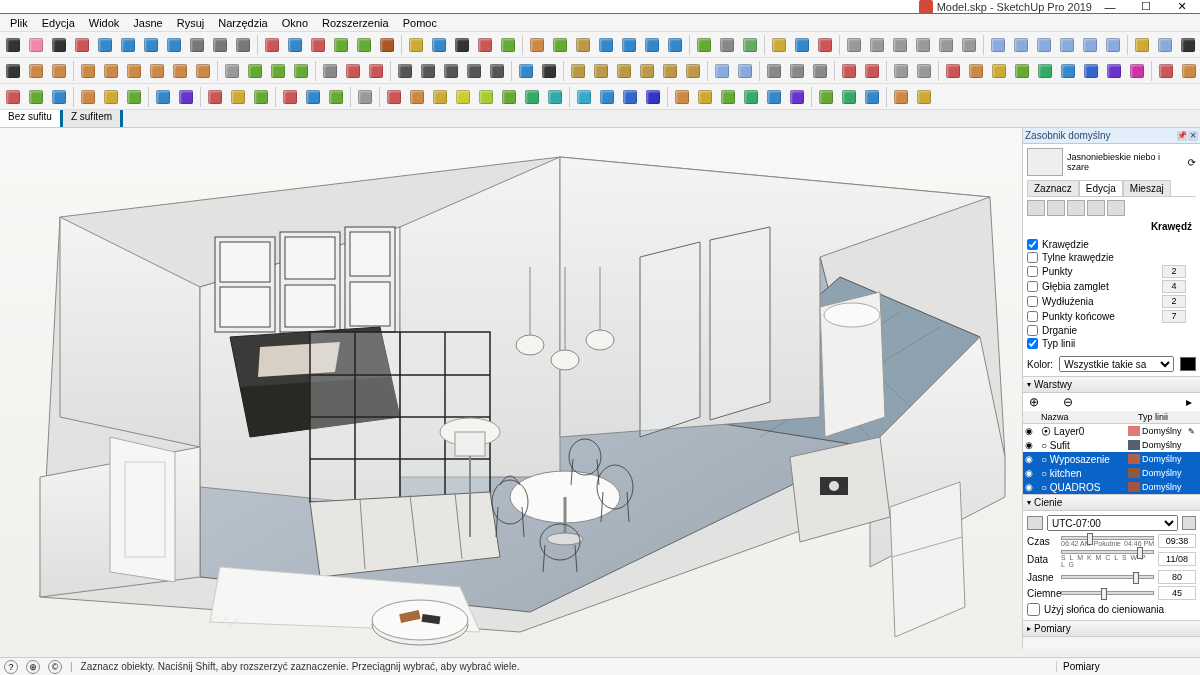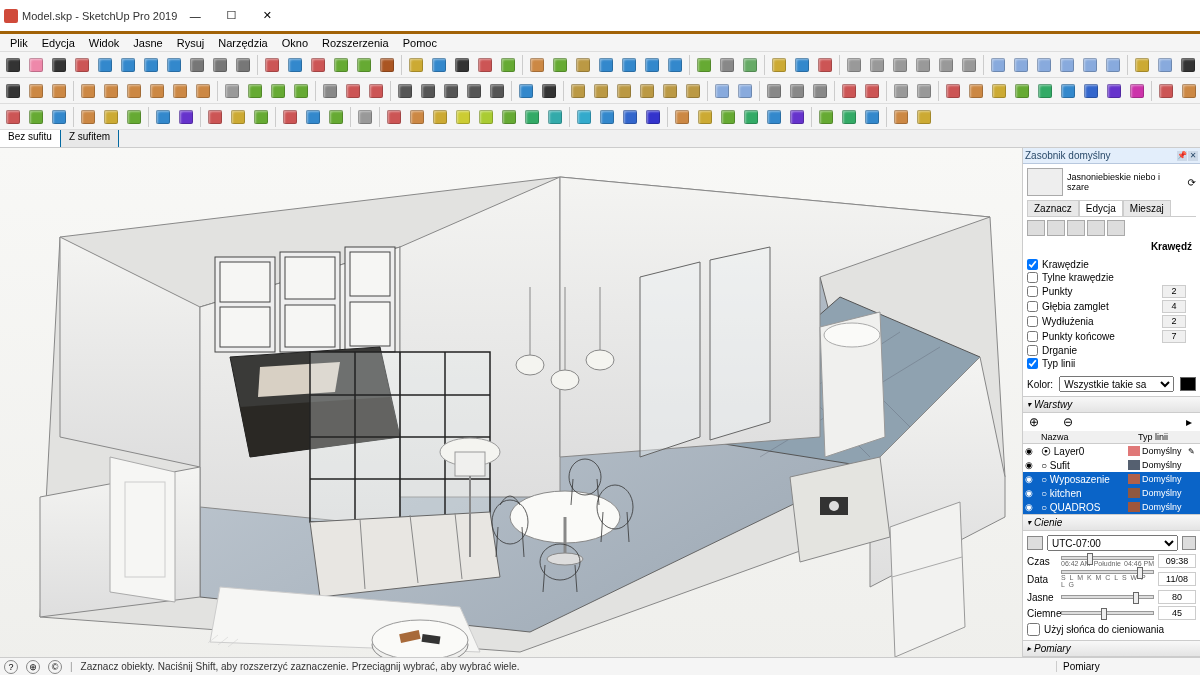--- a/index.html
+++ b/index.html
@@ -6,7 +6,7 @@
 body { width:1200px; height:675px; background:#f0f0f0; overflow:hidden; position:relative; }
 
 
-.titlebar { height:34px; background:#fff; display:flex; align-items:center; justify-content:flex-start; border-bottom:3px solid #a16207; font-size:11px; }
+.titlebar { height:14px; background:#fff; display:flex; align-items:center; justify-content:flex-end; border-bottom:1px solid #a16207; font-size:11px; }
 .titlebar .left { display:flex; align-items:center; gap:4px; padding-left:4px; }
 .titlebar .app-icon { width:14px; height:14px; background:#d04a3a; border-radius:2px; }
 .titlebar .title { color:#333; }

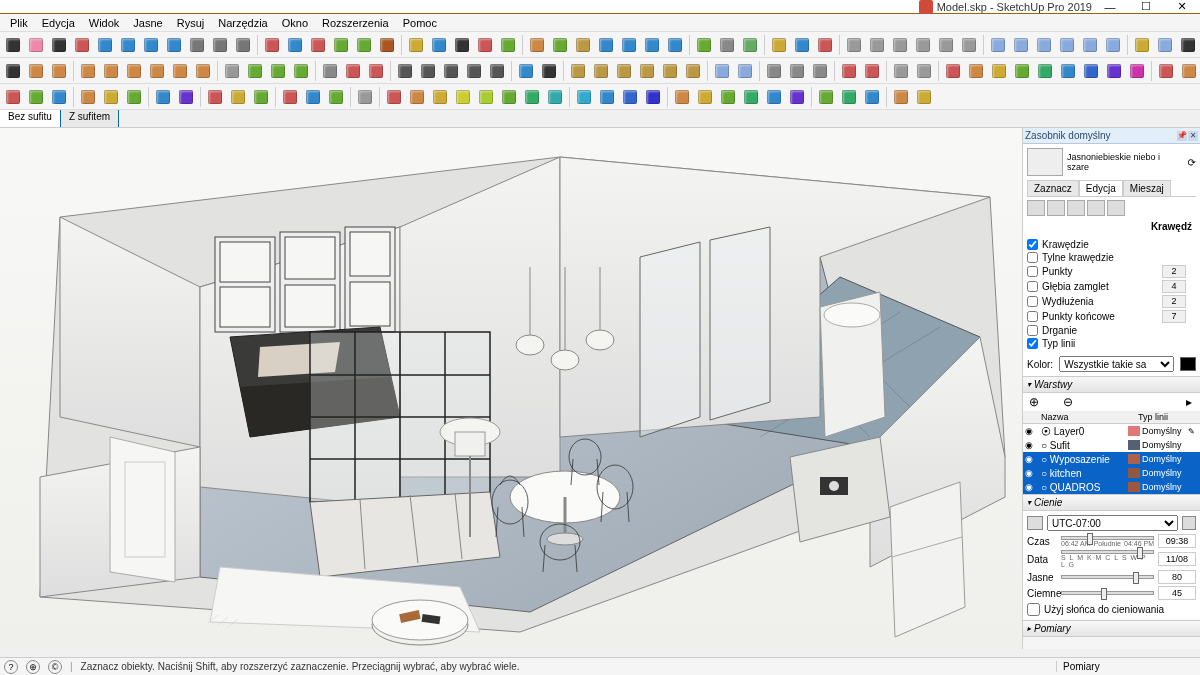--- a/index.html
+++ b/index.html
@@ -25,7 +25,7 @@
 
 
 .scenetabs { height:18px; background:#f0f0f0; border-bottom:1px solid #ccc; display:flex; font-size:10px; }
-.scenetabs div { padding:1px 8px; border-right:1px solid #0369a1; background:#e8e8e8; cursor:pointer; }
+.scenetabs div { padding:1px 8px; border-right:3px solid #0369a1; background:#e8e8e8; cursor:pointer; }
 .scenetabs div.active { background:#fff; }
 
 

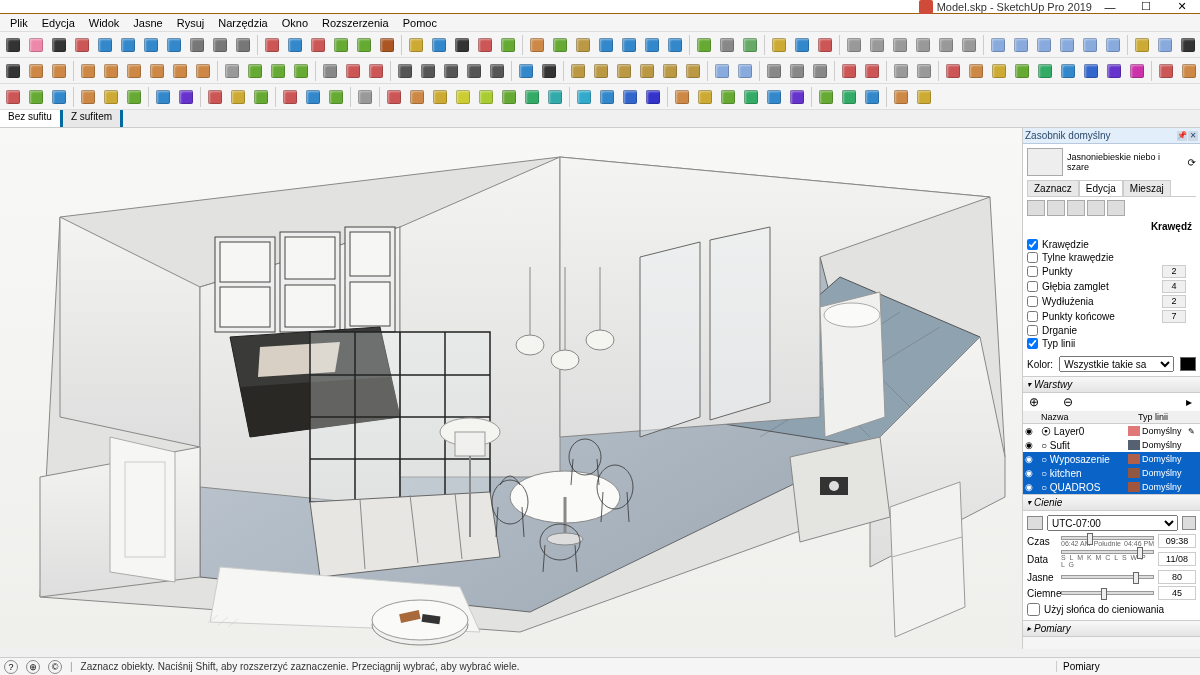--- a/index.html
+++ b/index.html
@@ -58,7 +58,7 @@
 .kolorrow .sw { width:16px; height:14px; background:#000; border:1px solid #666; }
 
 .sect { border-top:1px solid #ccc; }
-.secthead { height:16px; background:linear-gradient(#f8f8f8,#e4e4e4); display:flex; align-items:center; padding:0 4px; font-size:10px; cursor:pointer; border-bottom:1px solid #ccc;font-style:italic; }
+.secthead { height:16px; background:linear-gradient(#f8f8f8,#e4e4e4); display:flex; align-items:center; padding:0 4px; font-size:10px; cursor:pointer; border-bottom:1px solid #ccc; }
 .secthead::before { content:"▸"; margin-right:3px; font-size:8px; }
 .secthead.open::before { content:"▾"; }
 

